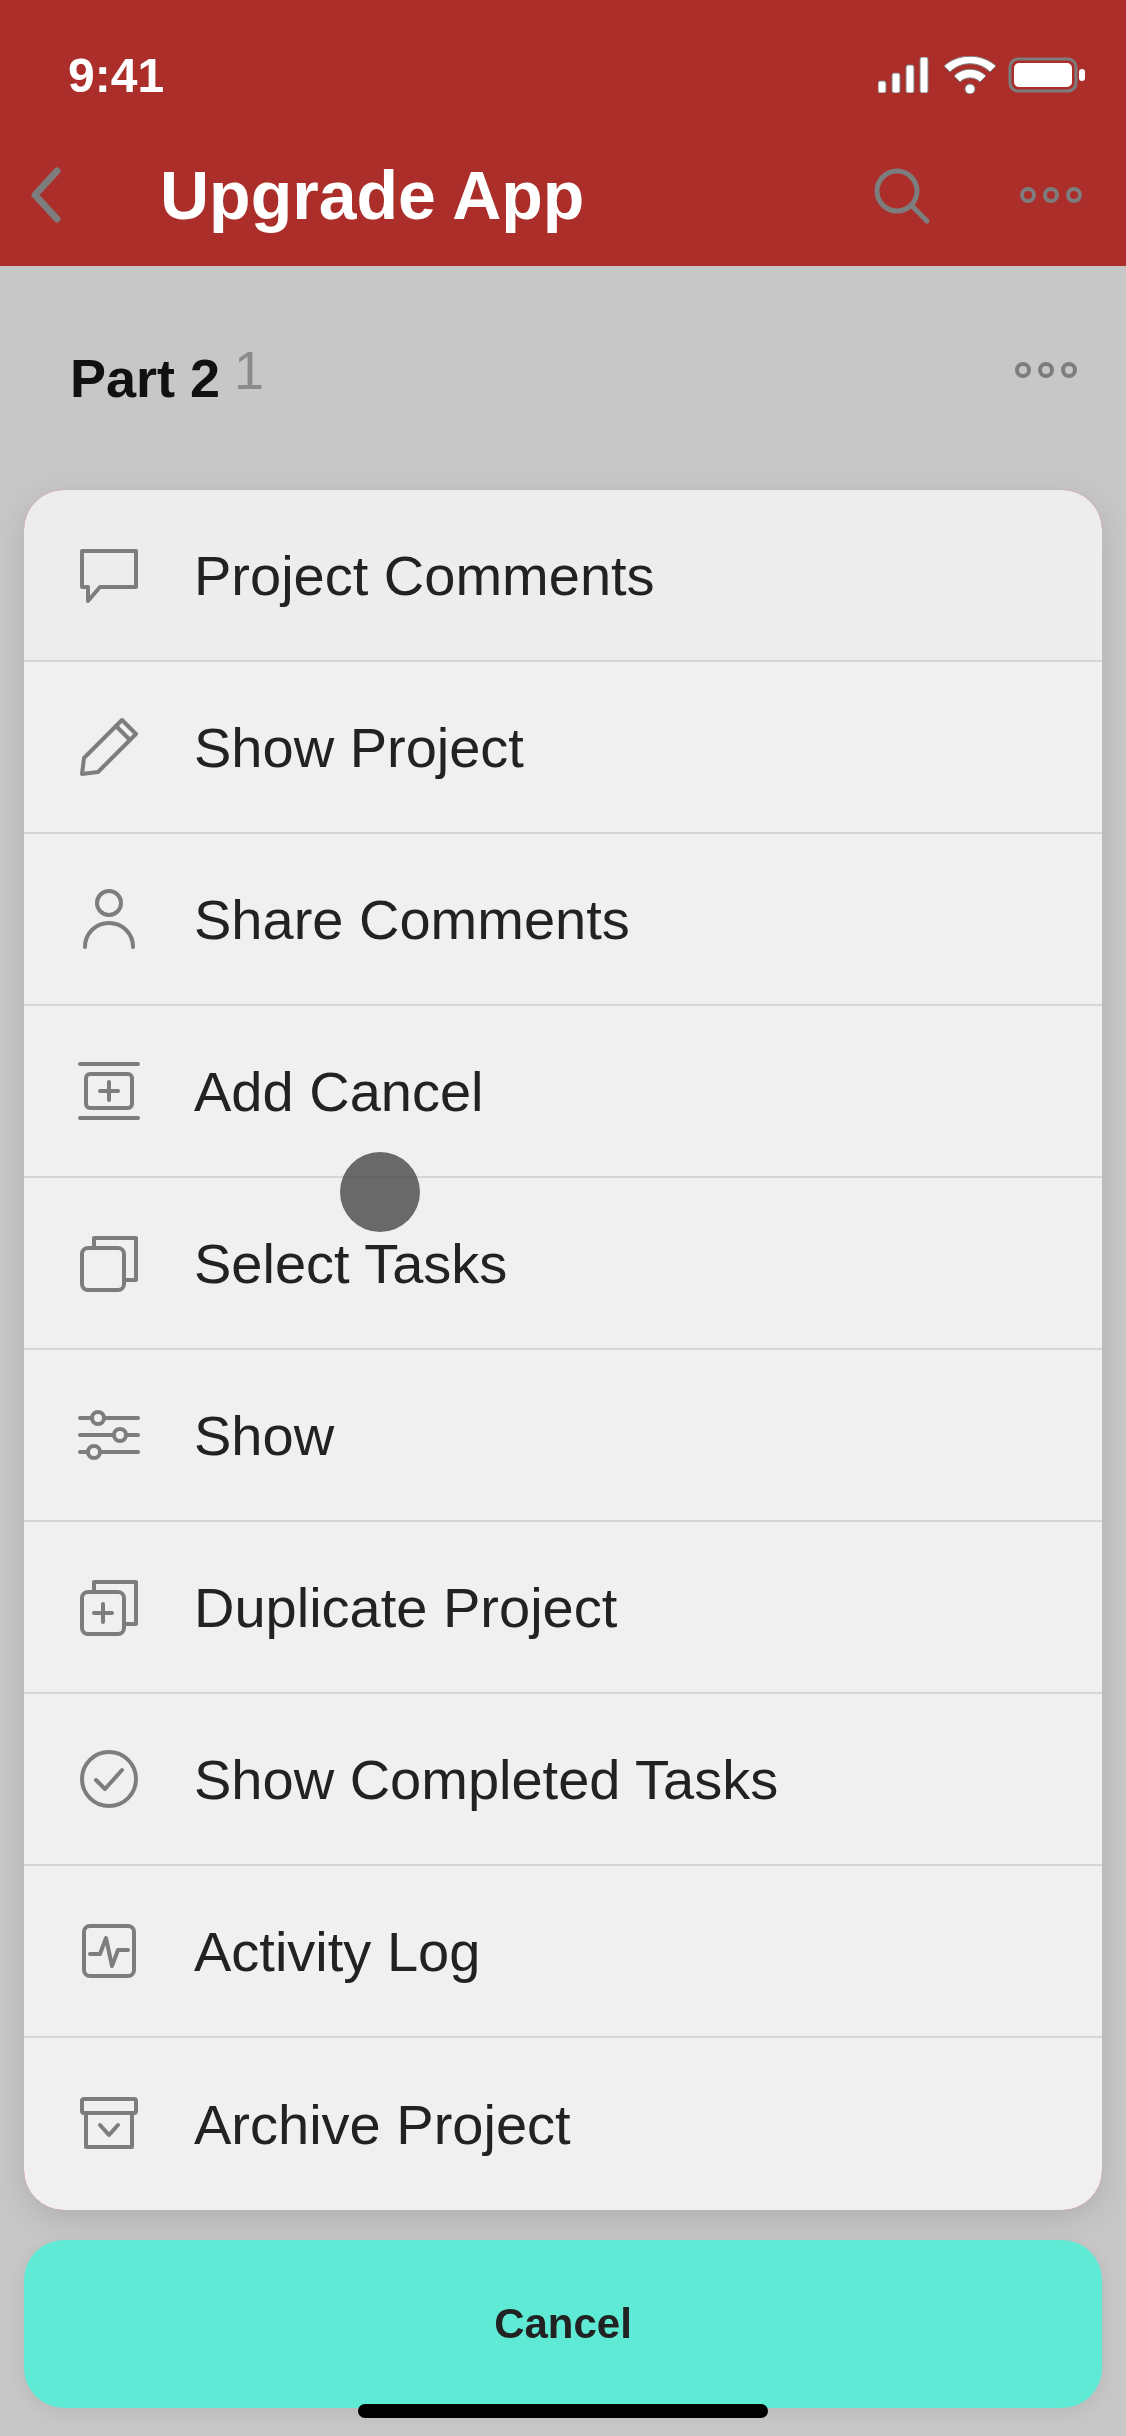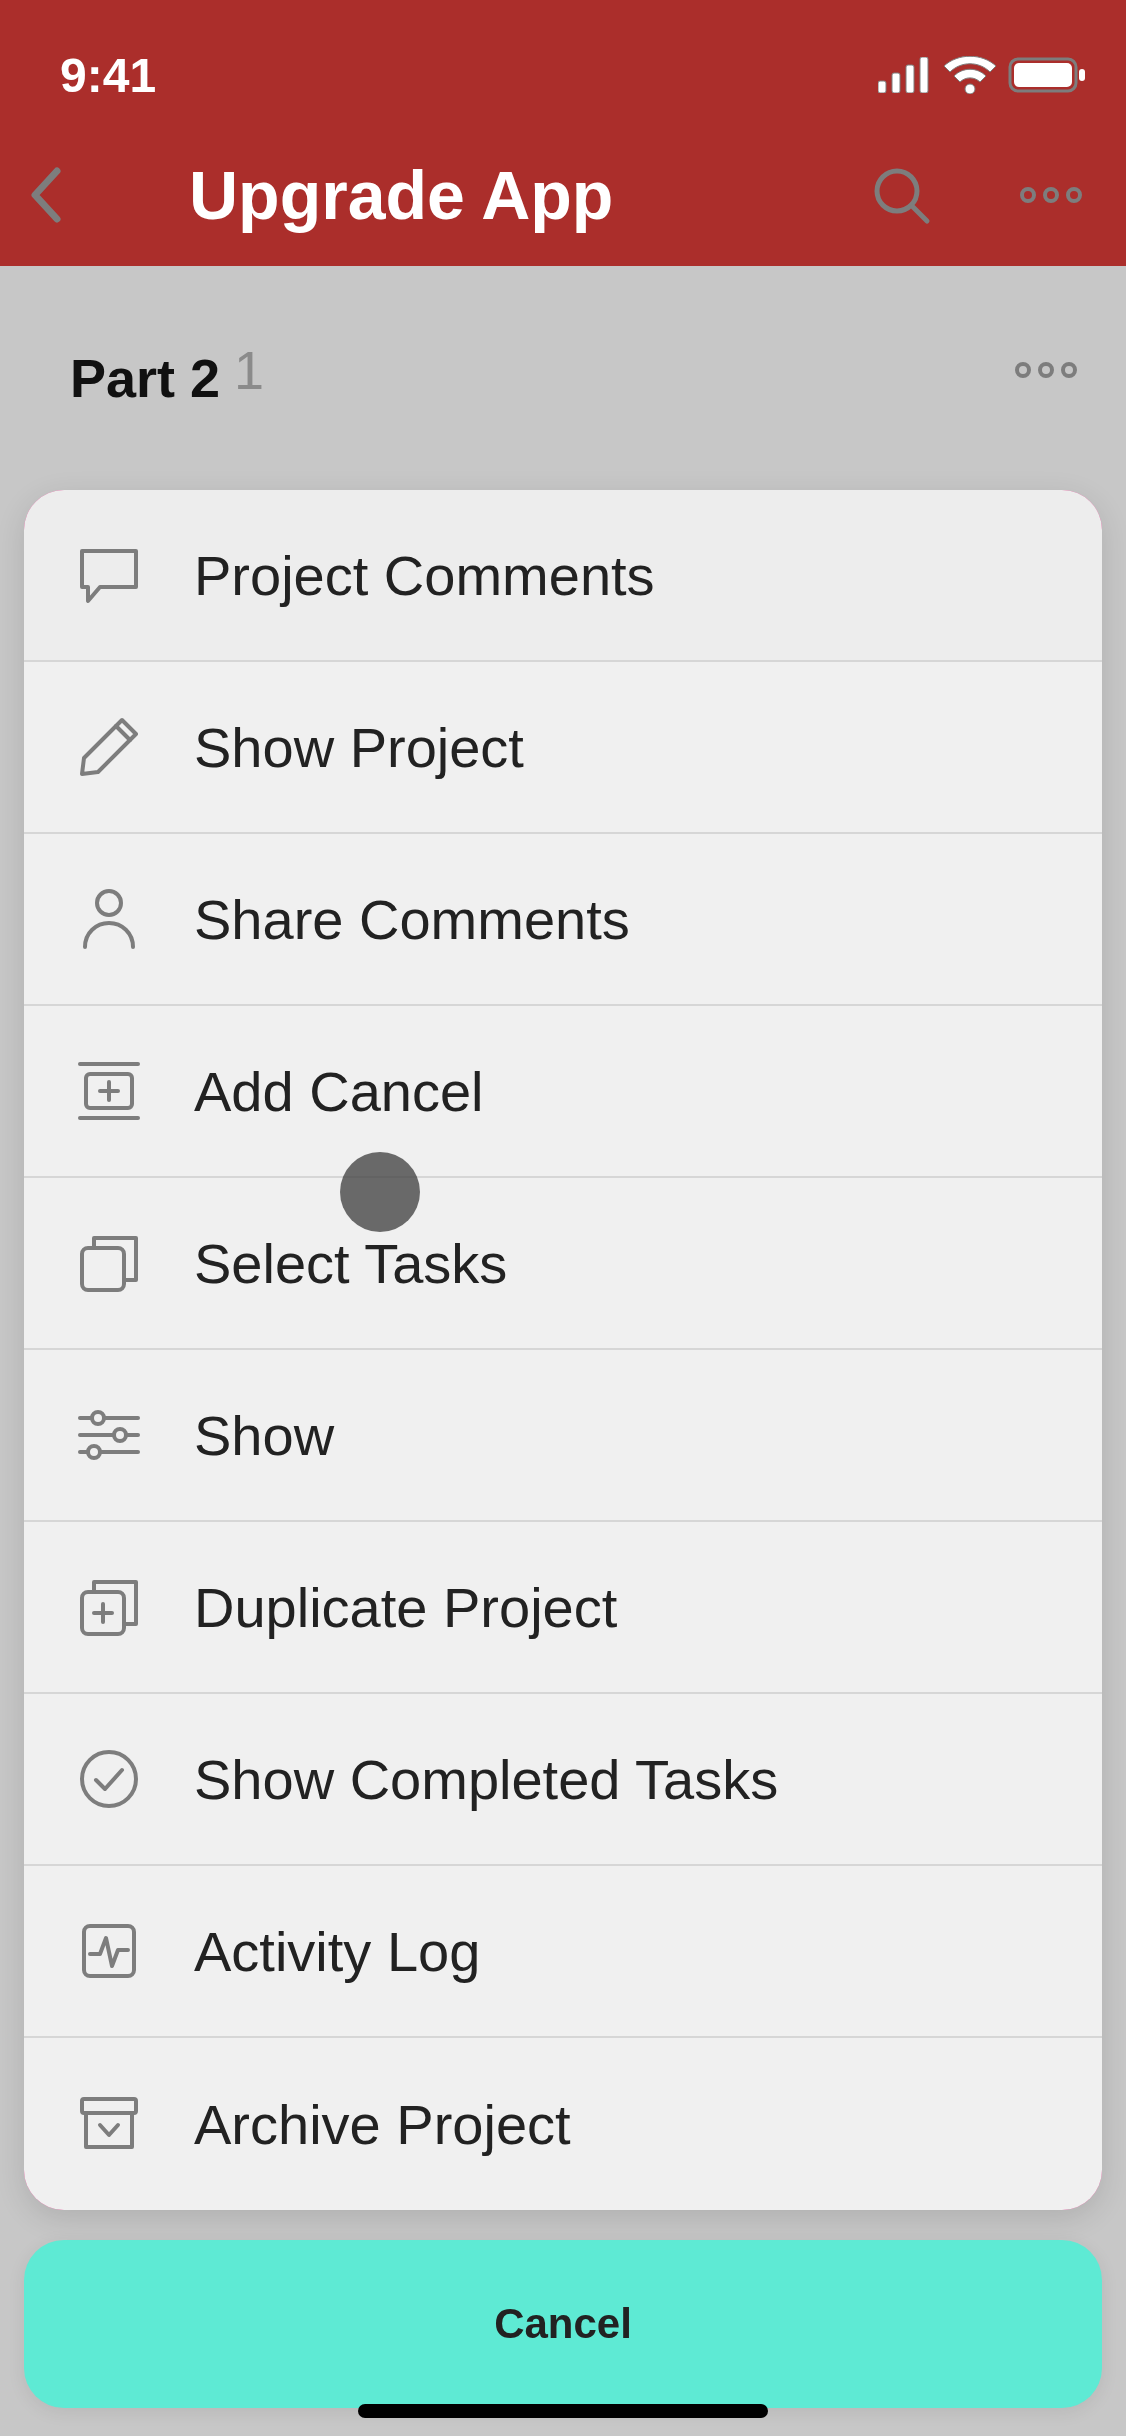--- a/index.html
+++ b/index.html
@@ -13,7 +13,7 @@
     background: #ab2e2b;
     color: #fff;
   }
-  .status-row { position:absolute; top:40px; left:4px; right:0; height:70px; display:flex; align-items:center; justify-content:space-between; padding:0 40px 0 56px;}
+  .status-row { position:absolute; top:40px; left:12px; right:0; height:70px; display:flex; align-items:center; justify-content:space-between; padding:0 40px 0 56px;}
   .status-time { font-size:48px; font-weight:600; color:#fff;}
   .status-icons { display:flex; align-items:center; gap:12px;}
   .status-icons svg { display:block; }

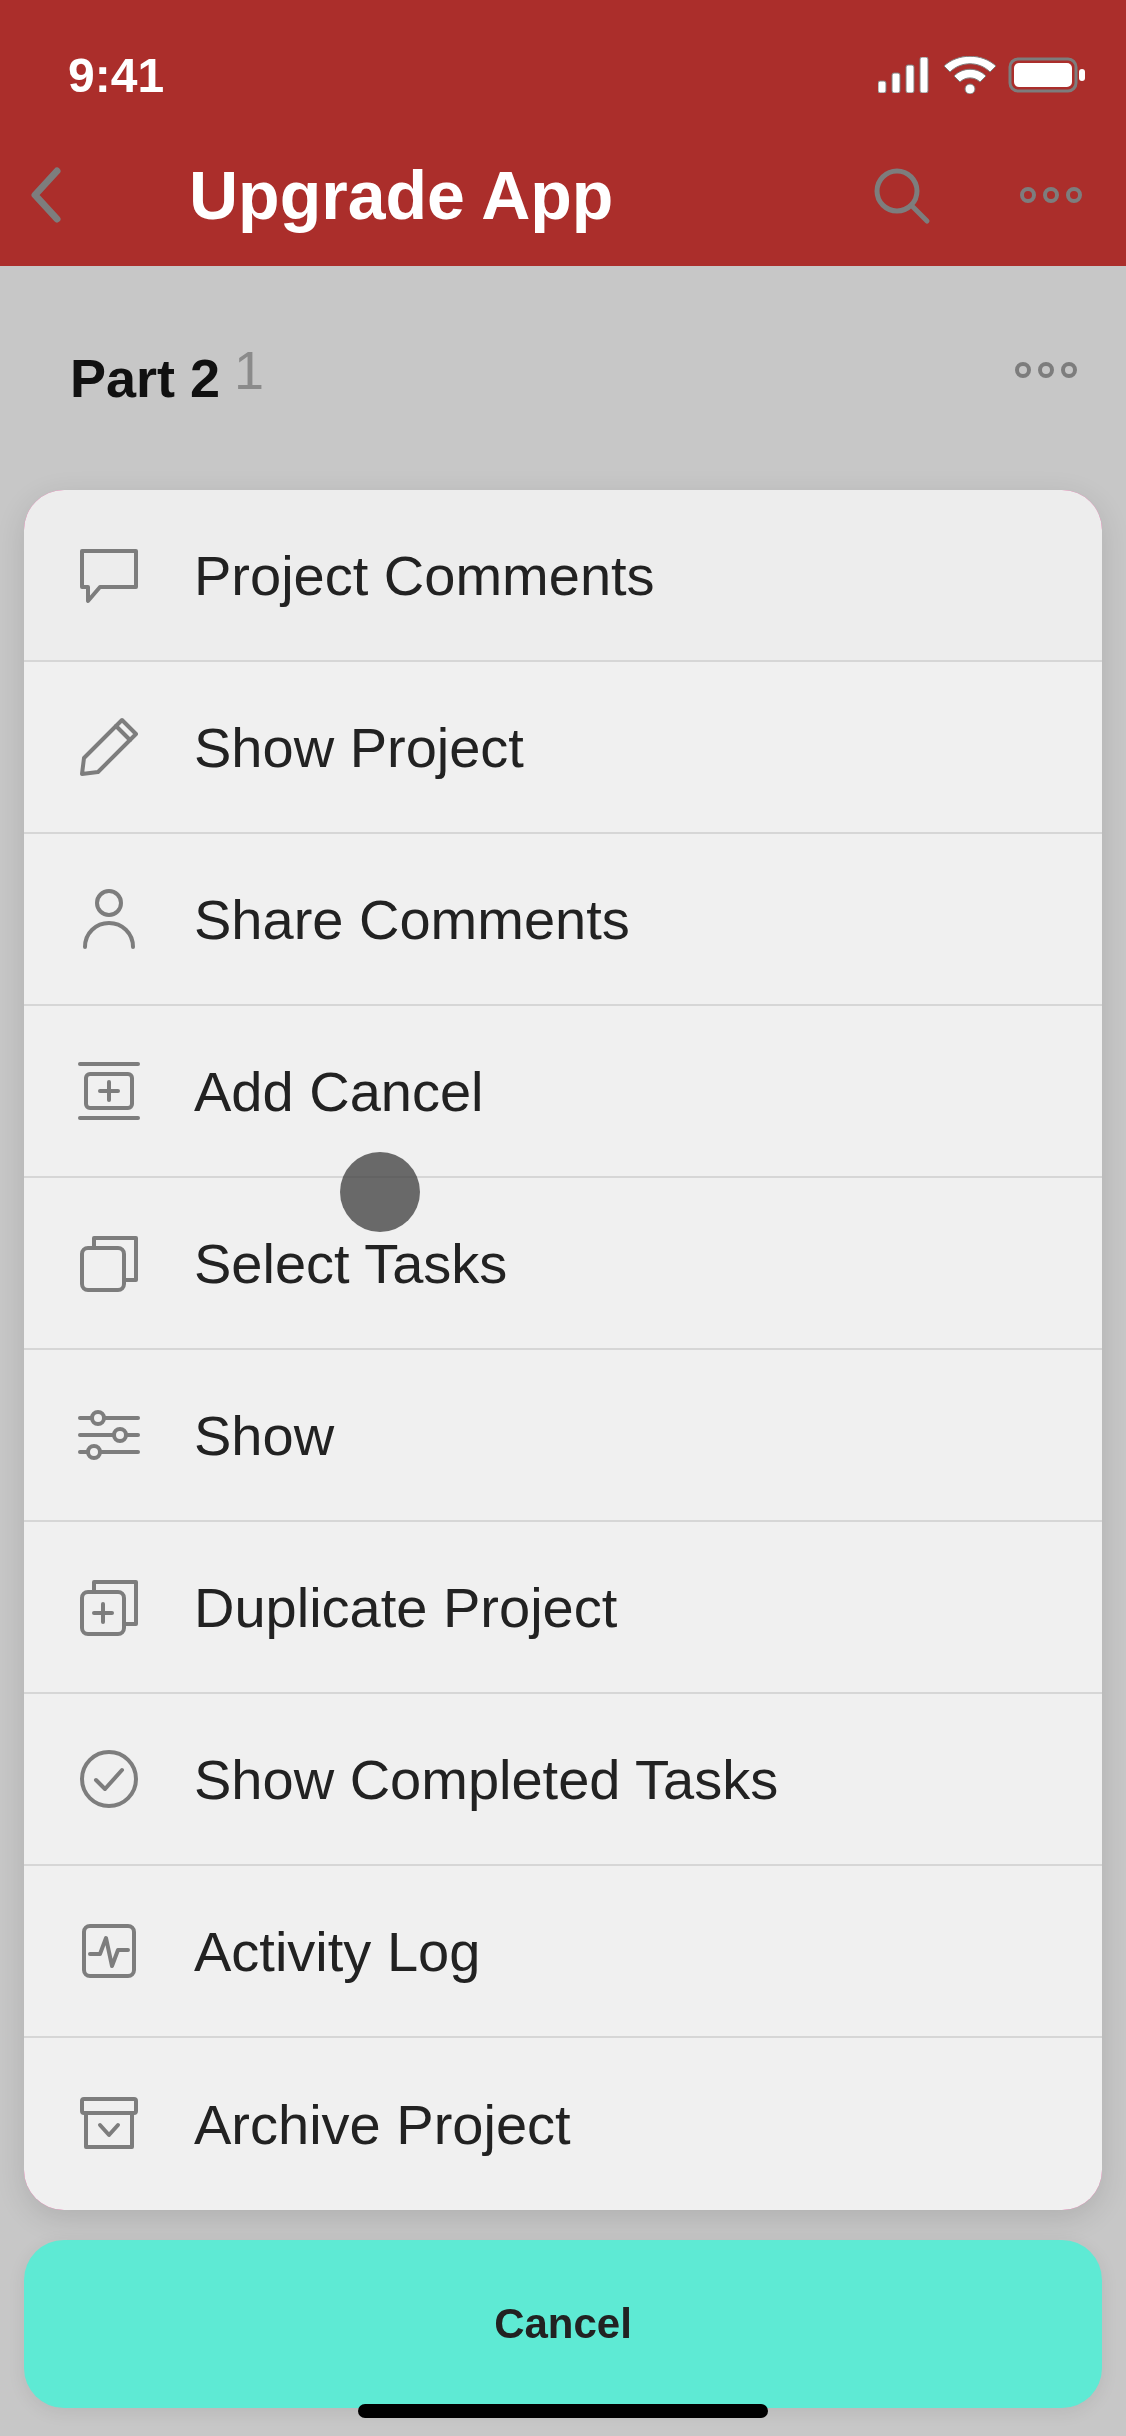--- a/index.html
+++ b/index.html
@@ -20,7 +20,7 @@
 
   .nav-row { position:absolute; top:130px; left:0; right:0; height:130px; display:flex; align-items:center; }
   .nav-back { width:90px; display:flex; align-items:center; justify-content:center;}
-  .nav-title { flex:0 0 auto; margin-left:99px; font-size:68px; font-weight:700; color:#fff;}
+  .nav-title { flex:0 0 auto; margin-left:70px; font-size:68px; font-weight:700; color:#fff;}
   .nav-spacer { flex:1; }
   .nav-search { width:90px; display:flex; align-items:center; justify-content:center; margin-right:60px;}
   .nav-more { width:90px; display:flex; align-items:center; justify-content:center; margin-right:30px;}

